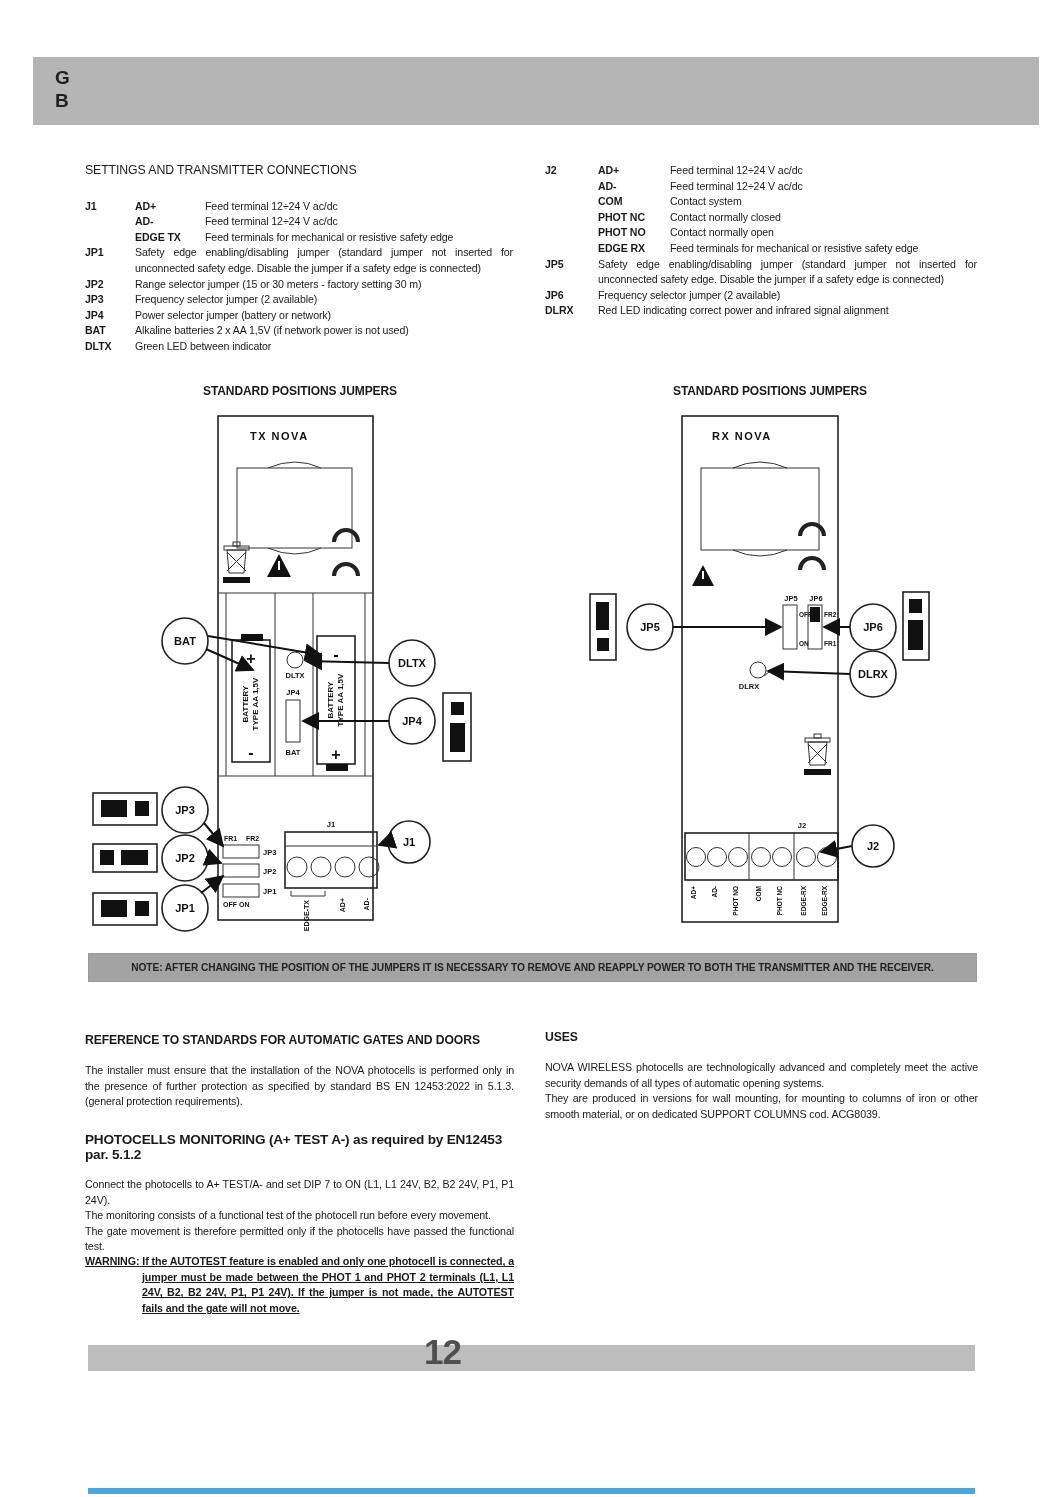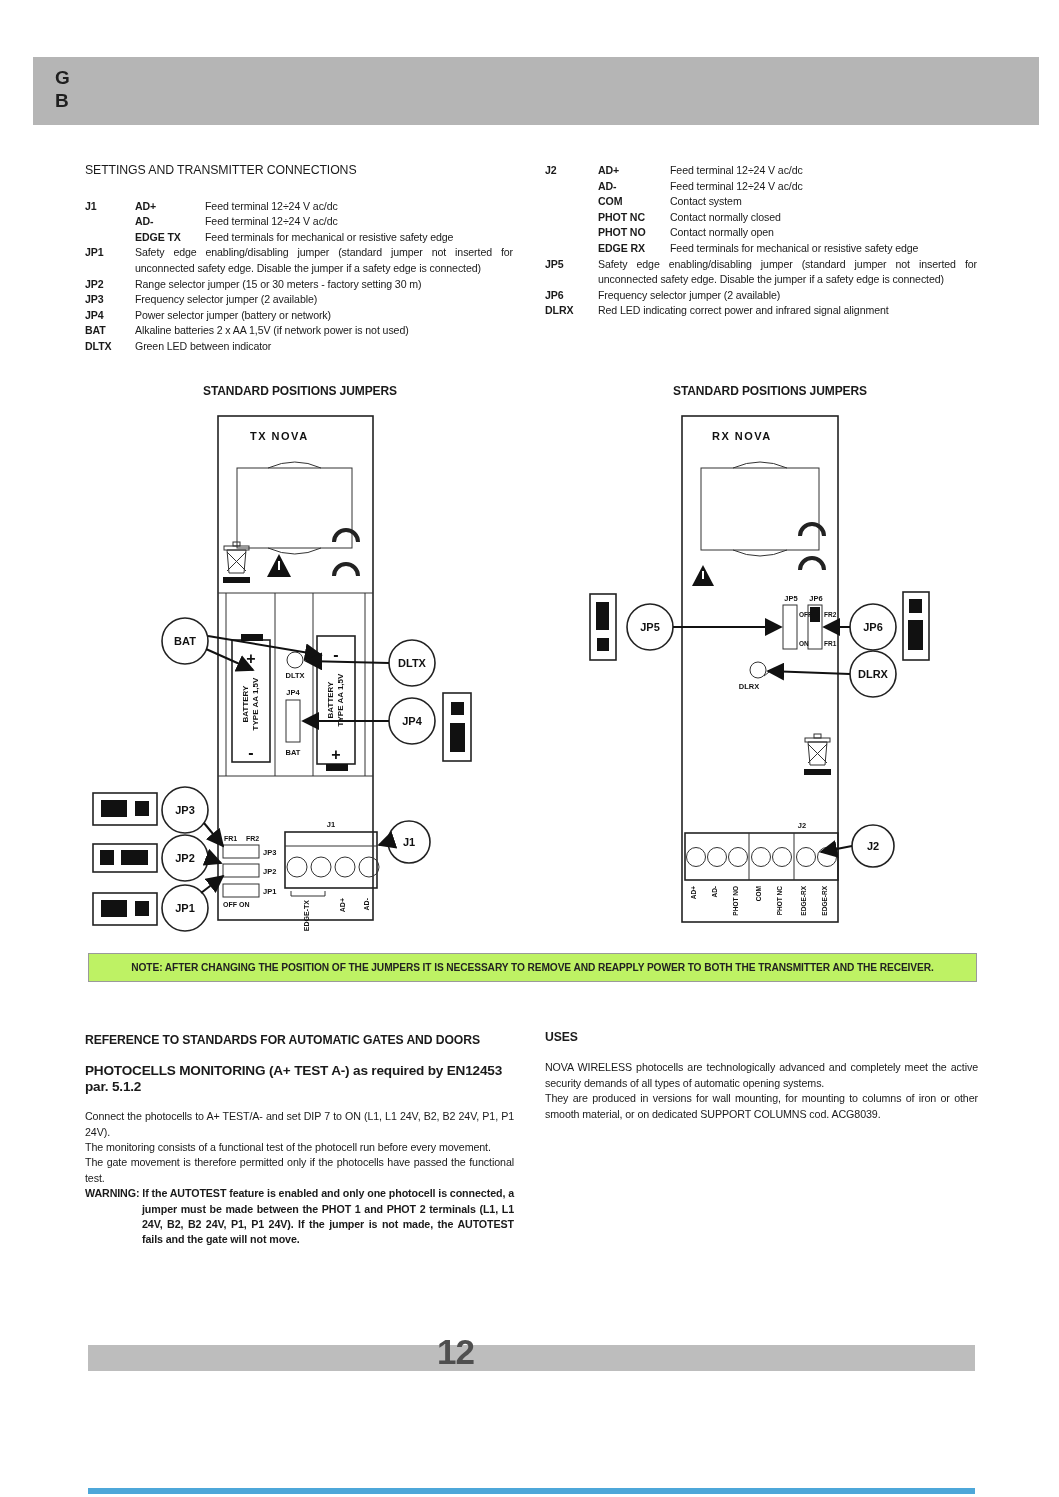--- a/index.html
+++ b/index.html
@@ -21,7 +21,7 @@
   
   .diag-title{font-size:12px;font-weight:bold;text-align:center;letter-spacing:-.1px;}
   
-  .note-bar{left:88px;top:953px;width:887px;height:27px;background:#bef264;border:1px solid #9a9a9a;display:flex;align-items:center;justify-content:center;}
+  .note-bar{left:88px;top:953px;width:887px;height:27px;background:#a3a3a3;border:1px solid #9a9a9a;display:flex;align-items:center;justify-content:center;}
   .note-text{font-size:10.2px;font-weight:bold;letter-spacing:-.1px;color:#222;}
   
   .flowcol{font-size:10.7px;line-height:15.4px;letter-spacing:-.1px;}

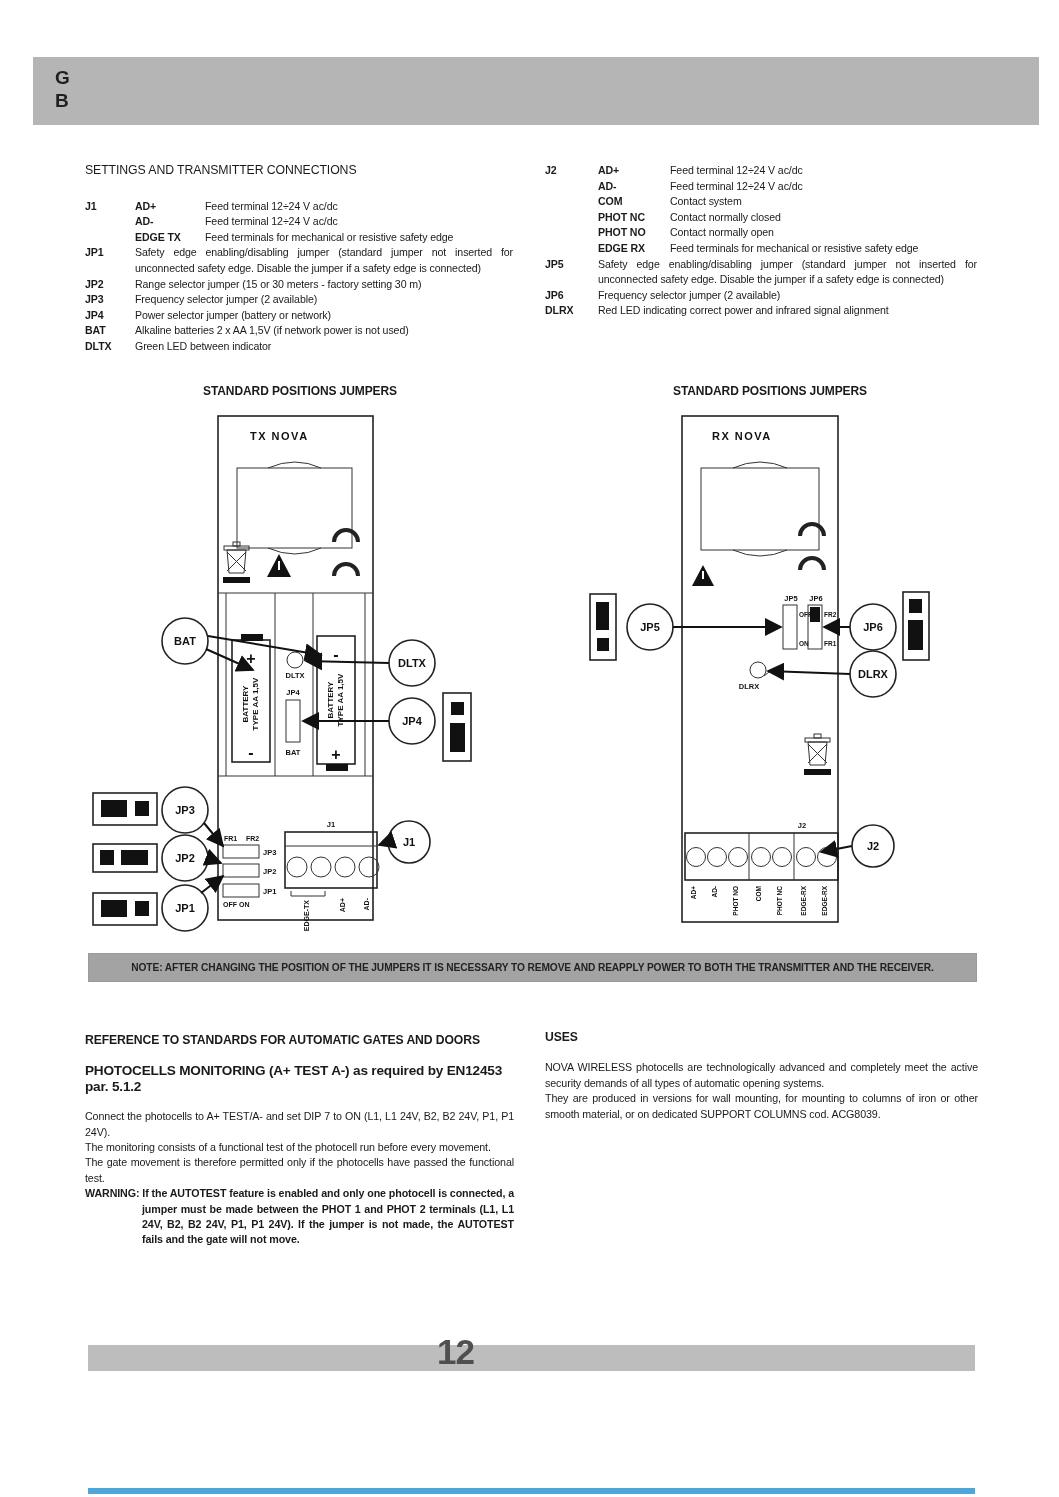--- a/index.html
+++ b/index.html
@@ -441,6 +441,7 @@
 
   <div class="abs flowcol" style="left:85px;top:1033px;width:429px;">
     <h3 class="h-small">REFERENCE TO STANDARDS FOR AUTOMATIC GATES AND DOORS</h3>
+    <p class="para">The installer must ensure that the installation of the NOVA photocells is performed only in the presence of further protection as specified by standard BS EN 12453:2022 in 5.1.3. (general protection requirements).</p>
     <h3 class="h-big">PHOTOCELLS MONITORING (A+ TEST A-) as required by EN12453 par. 5.1.2</h3>
     <p class="para preline" style="margin-bottom:0;">Connect the photocells to A+ TEST/A- and set DIP 7 to ON (L1, L1 24V, B2, B2 24V, P1, P1 24V).
 The monitoring consists of a functional test of the photocell run before every movement.

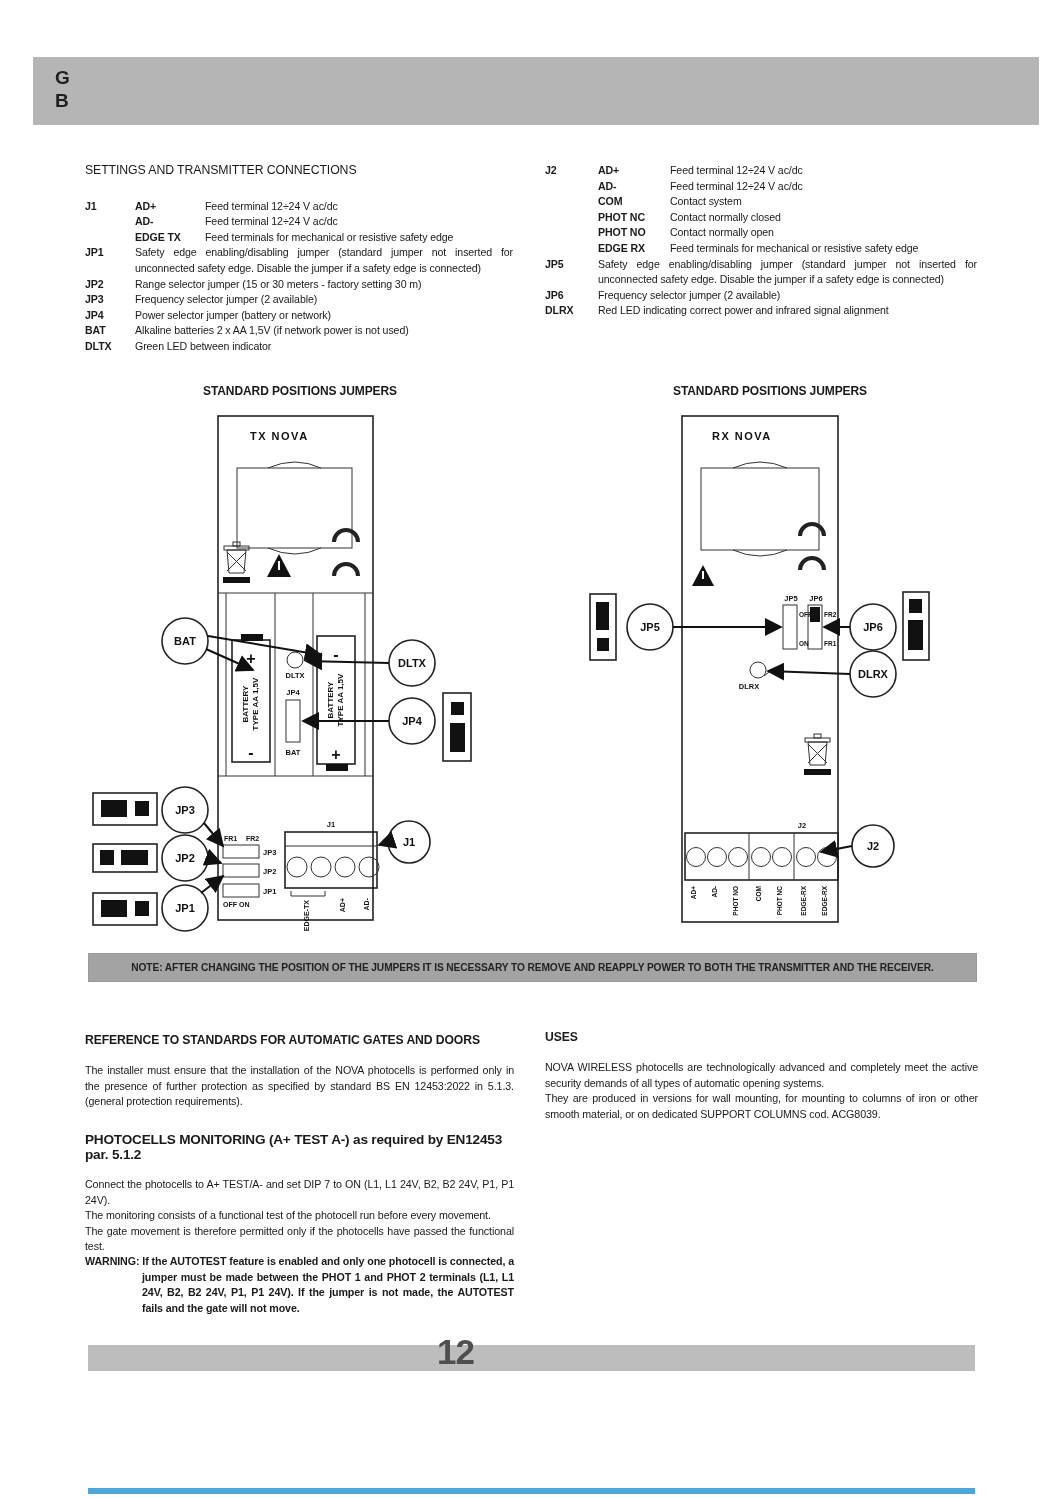--- a/index.html
+++ b/index.html
@@ -29,7 +29,7 @@
   .h-big{font-size:13.6px;font-weight:bold;margin:0 0 15px 0;letter-spacing:-.2px;}
   .para{margin:0 0 22px 0;text-align:justify;}
   .preline{white-space:pre-line;}
-  .warn{font-weight:bold;text-align:justify;padding-left:57px;text-indent:-57px;margin:0;}
+  .warn{font-weight:bold;text-align:justify;padding-left:57px;text-indent:-57px;margin:0;text-decoration:underline;}
   .bold-caps{font-weight:bold;text-align:justify;margin:0 0 24px 0;font-size:11px;line-height:15.8px;}
   
   .footer-bar{left:88px;top:1345px;width:887px;height:26px;background:#bdbdbd;}

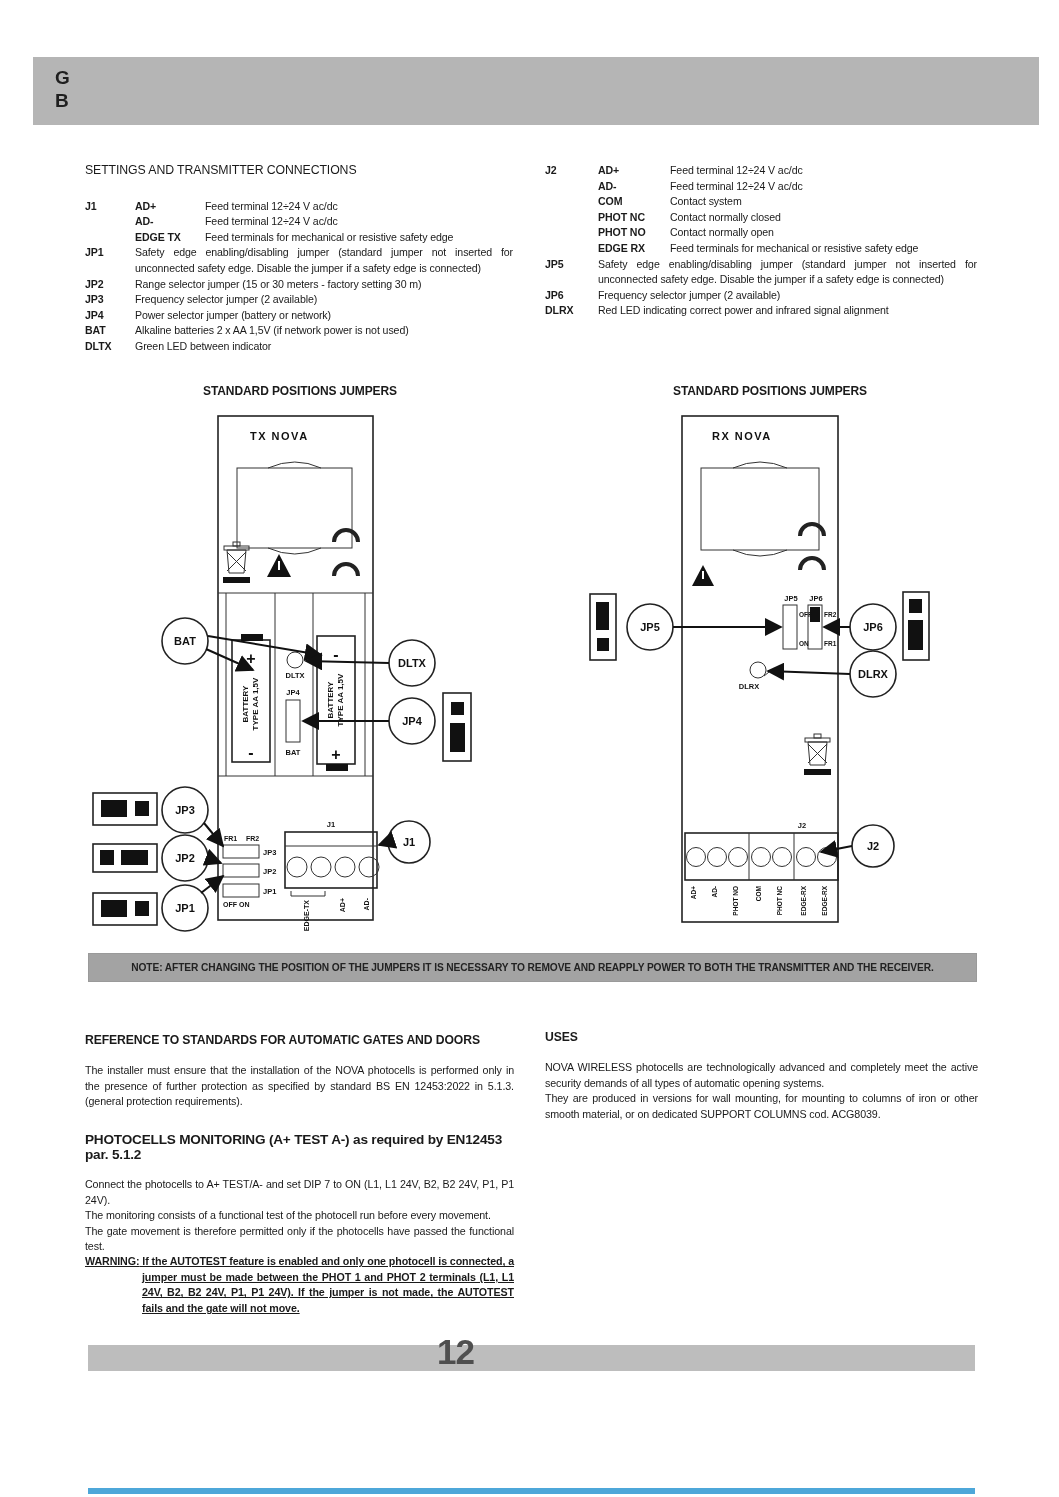--- a/index.html
+++ b/index.html
@@ -33,7 +33,7 @@
   .bold-caps{font-weight:bold;text-align:justify;margin:0 0 24px 0;font-size:11px;line-height:15.8px;}
   
   .footer-bar{left:88px;top:1345px;width:887px;height:26px;background:#bdbdbd;}
-  .page-num{left:88px;top:1332px;width:709px;text-align:center;font-size:35px;font-weight:bold;color:#4f4f4f;letter-spacing:-1px;margin-left:13px;}
+  .page-num{left:88px;top:1332px;width:709px;text-align:center;font-size:35px;font-weight:bold;color:#4f4f4f;letter-spacing:-1px;}
   .accent-bar{left:88px;top:1488px;width:887px;height:6px;background:#4da7d9;}
   svg text{font-family:"Liberation Sans", sans-serif;fill:#111;}
   svg .ln{stroke:#333;fill:none;}

